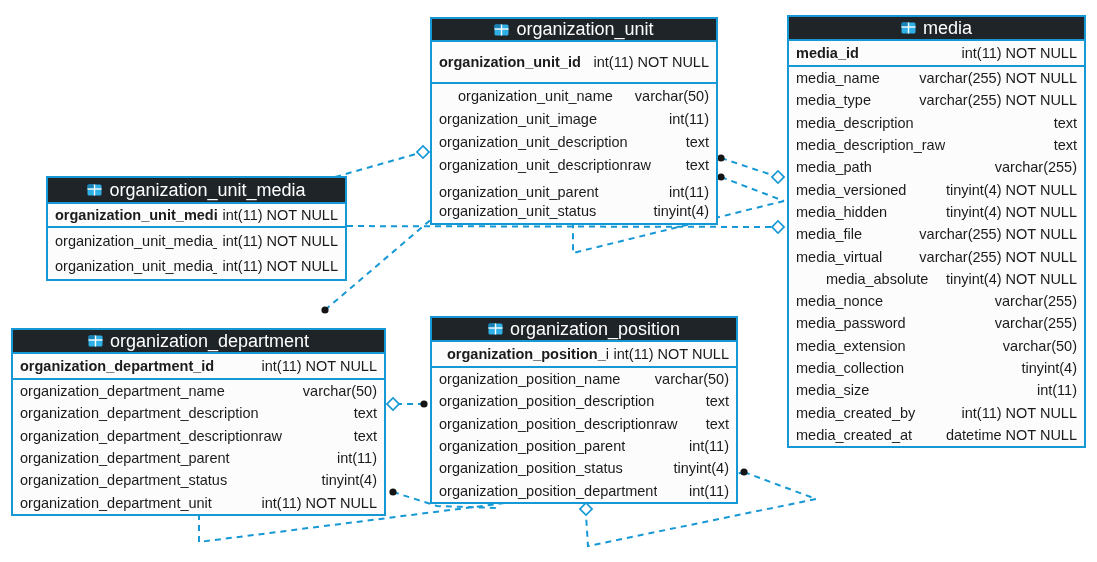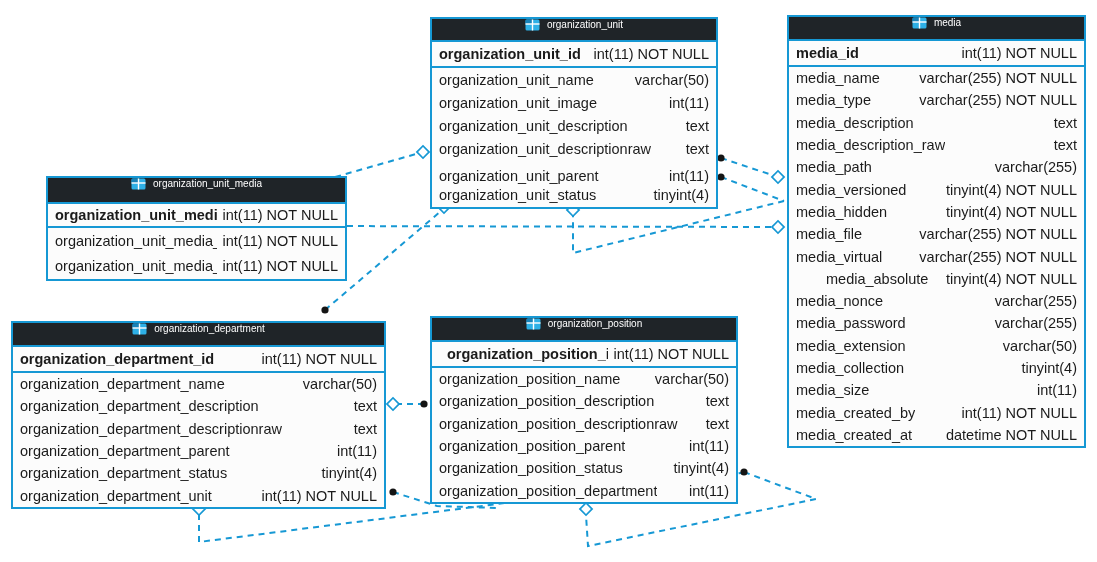--- a/index.html
+++ b/index.html
@@ -13,9 +13,9 @@
     border:2px solid var(--accent);background:#fcfcfc;
   }
   .tbl .hdr{
-    display:flex;align-items:flex-start;justify-content:center;gap:7px;
+    display:flex;align-items:center;justify-content:center;gap:7px;
     background:var(--hdrbg);color:var(--hdrtx);
-    font-size:10px;border-bottom:2px solid var(--accent);
+    font-size:18px;border-bottom:2px solid var(--accent);
     box-sizing:border-box;
   }
   .tbl .pkrow{

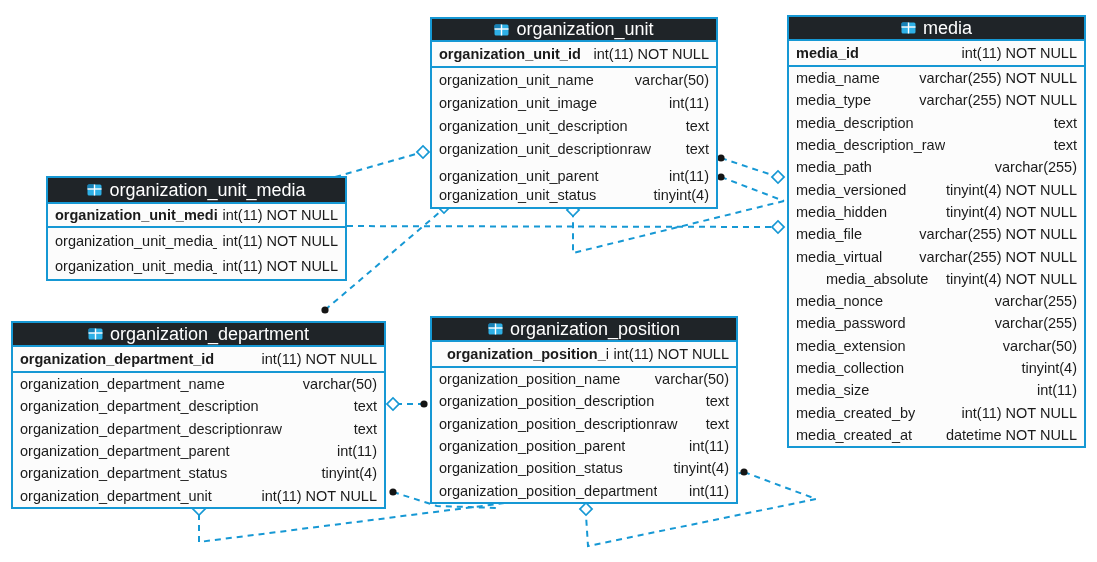--- a/index.html
+++ b/index.html
@@ -75,7 +75,7 @@
         </svg>
         <span>organization_unit</span>
       </div>
-      <div class="pkrow" style="height: 26px; justify-content: center;">
+      <div class="pkrow" style="height: 42px; justify-content: center;">
         <span class="cname">organization_unit_id</span>
         <span class="ctype">int(11) NOT NULL</span>
       </div>

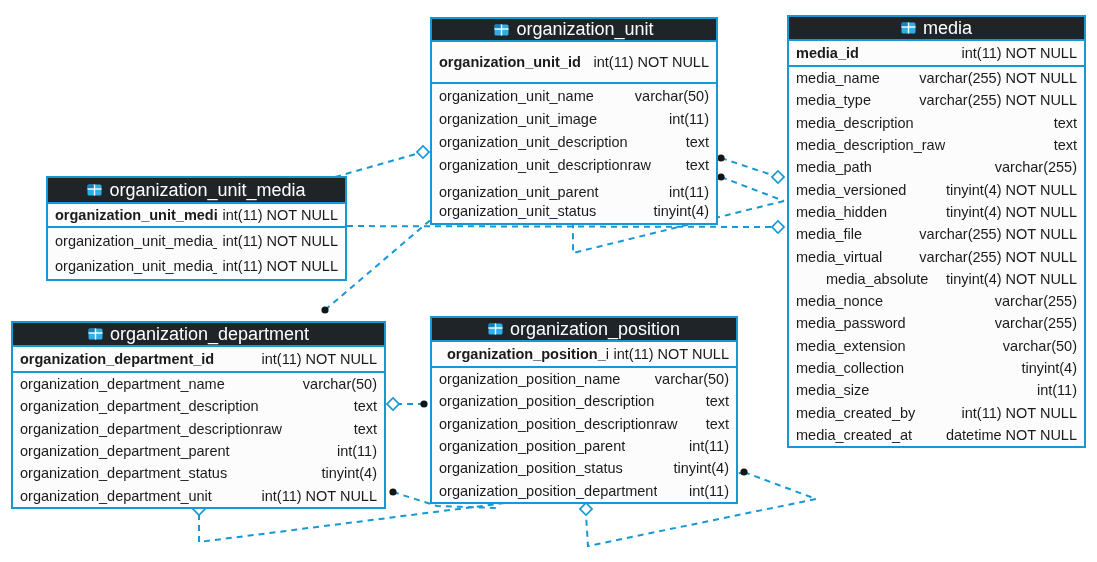--- a/index.html
+++ b/index.html
@@ -79,7 +79,7 @@
         <span class="cname">organization_unit_id</span>
         <span class="ctype">int(11) NOT NULL</span>
       </div>
-      <div class="row" style="height: 23.17px;">
+      <div class="row" style="height: 23.17px; margin-left: 19px;">
         <span class="cname">organization_unit_name</span>
         <span class="ctype">varchar(50)</span>
       </div>

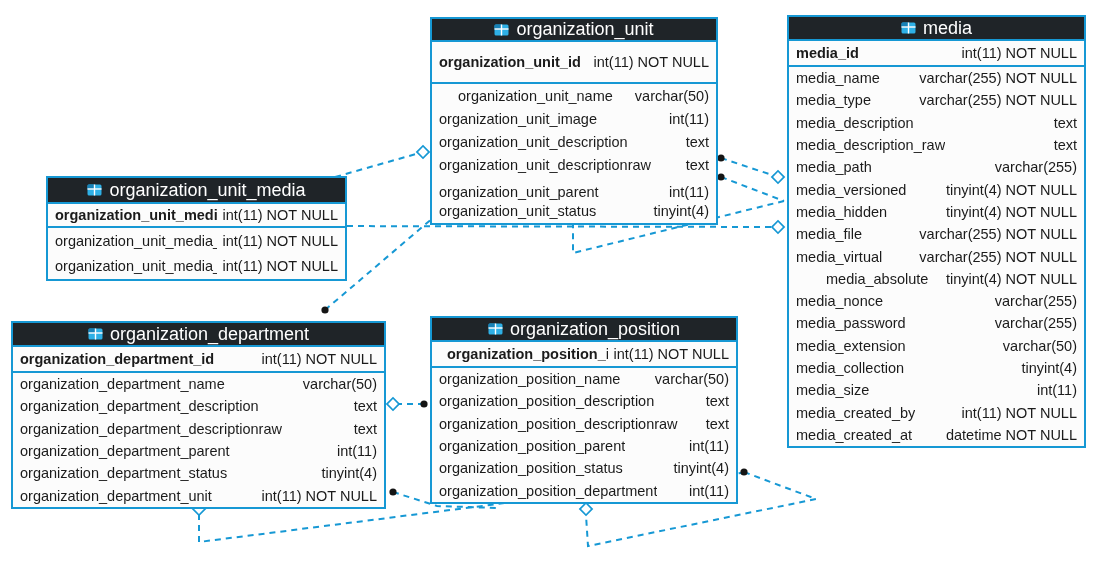--- a/index.html
+++ b/index.html
@@ -210,7 +210,7 @@
         <span class="ctype">int(11) NOT NULL</span>
       </div>
     </div>
-    <div class="tbl" style="left: 11px; top: 321px; width: 375px;">
+    <div class="tbl" style="left: 11px; top: 328px; width: 375px;">
       <div class="hdr" style="height: 24px;">
         <svg width="15" height="12" class="ticon">
           <rect x="0.5" y="0.5" width="14" height="11" rx="1.5" fill="#2eb0e6"></rect>

